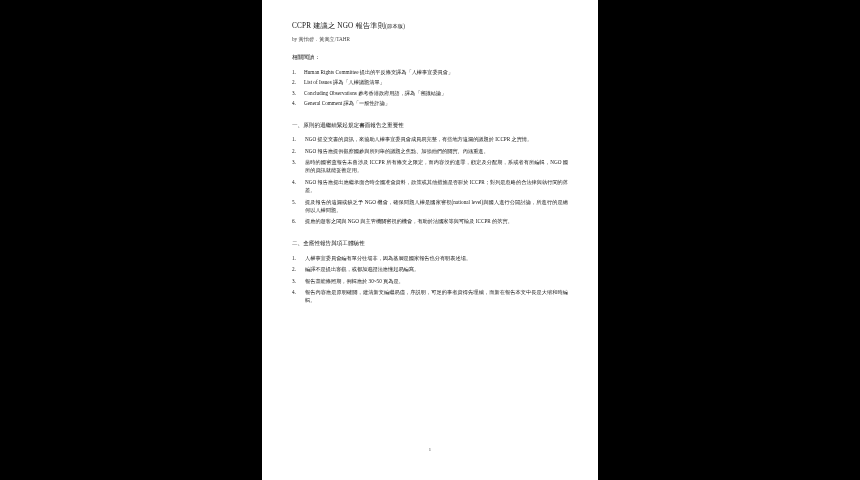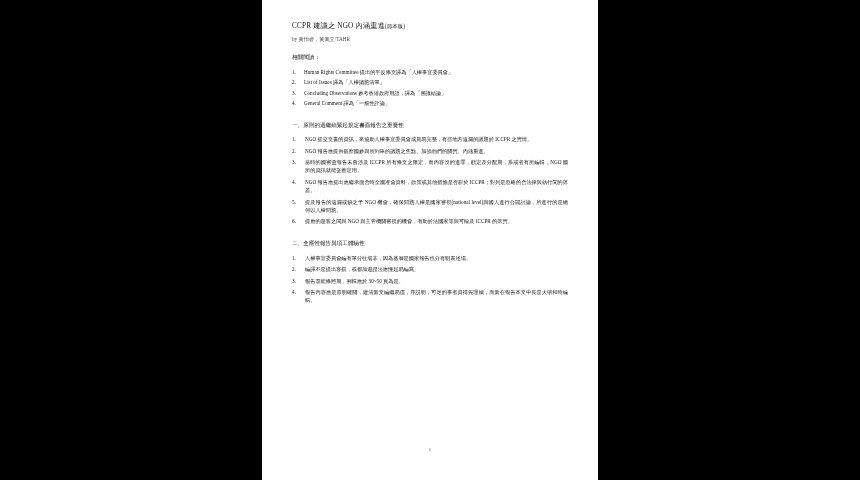--- a/index.html
+++ b/index.html
@@ -118,7 +118,7 @@
   <div class="page">
 
     <div class="doc-title">
-      <span>CCPR 建議之 NGO 內涵重進</span><span class="small">(節本版)</span>
+      <span>CCPR 建議之 NGO 報告準則</span><span class="small">(節本版)</span>
     </div>
 
     <div class="byline">by 黃怡碧．黃嵩立/TAHR</div>

